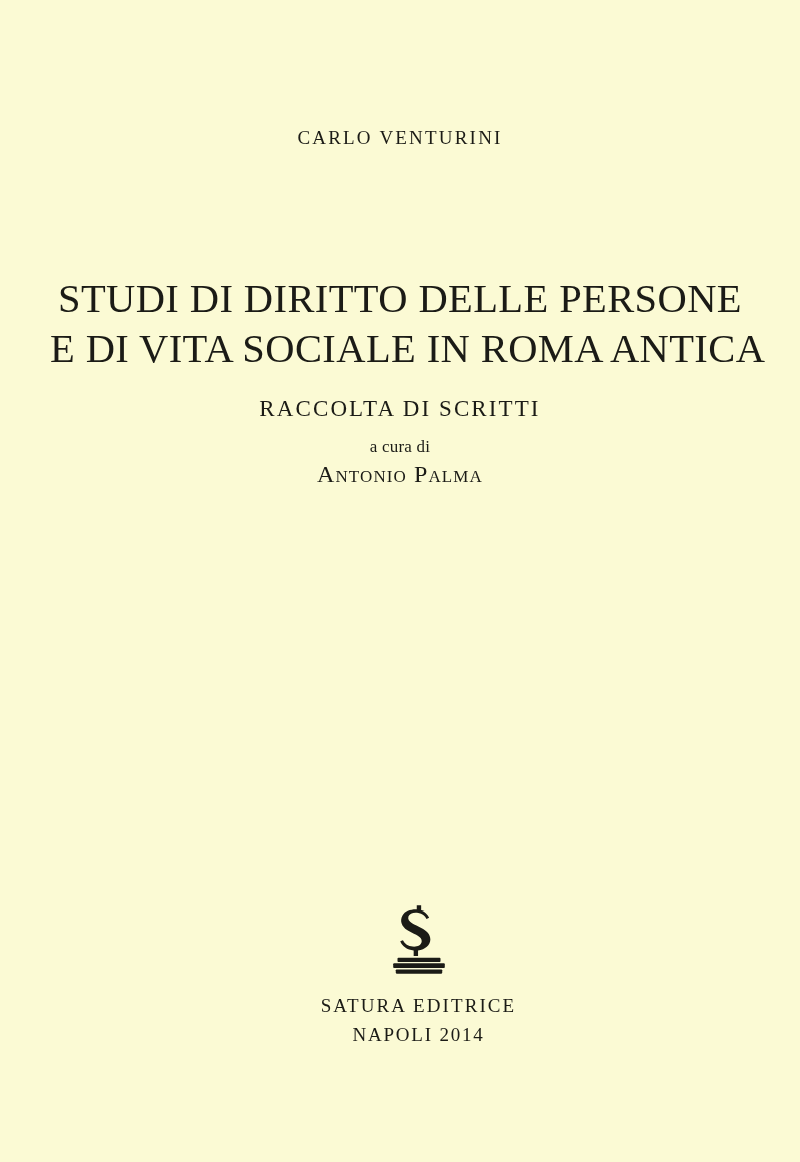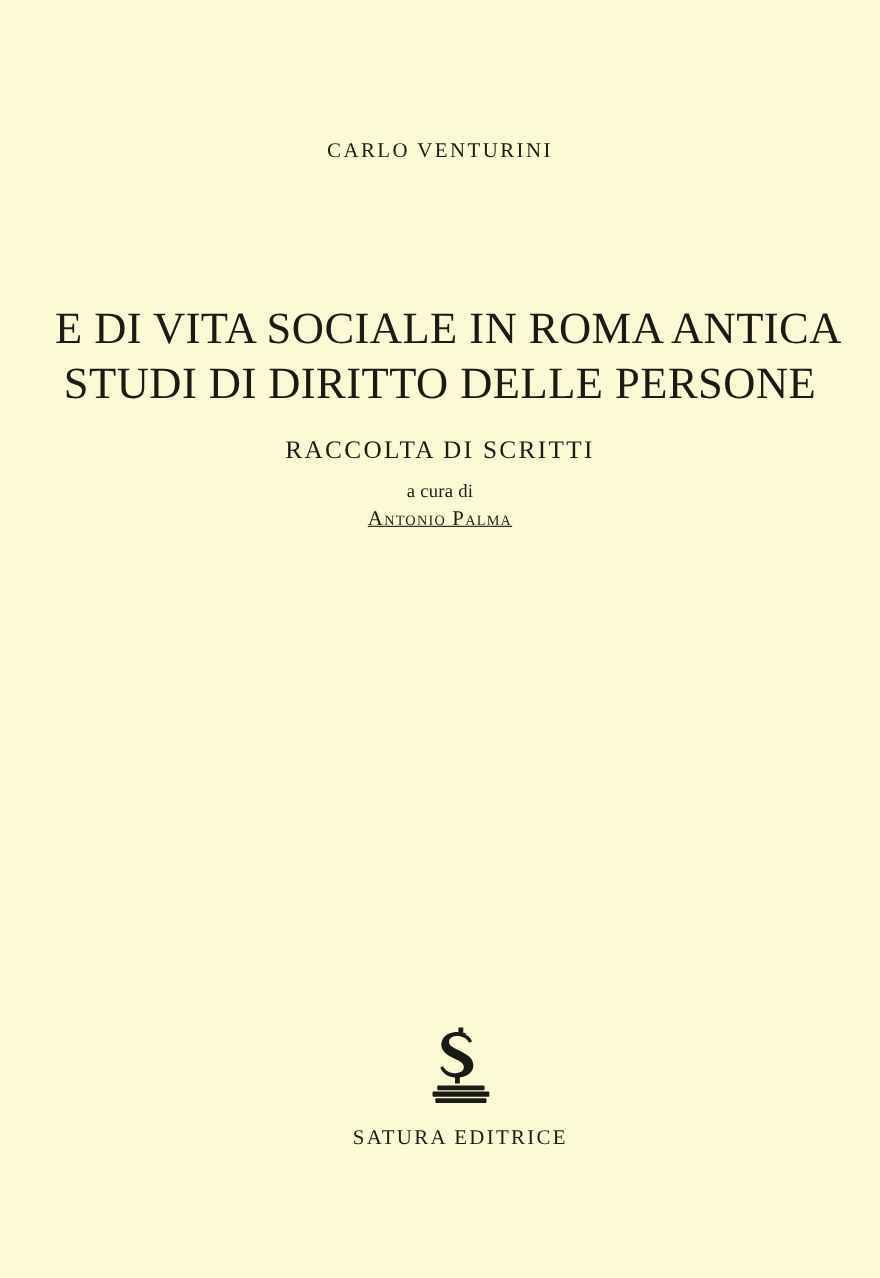--- a/index.html
+++ b/index.html
@@ -101,8 +101,8 @@
   <div class="author">Carlo Venturini</div>
 
   <div class="title-block">
+    <div class="title-line">STUDI DI DIRITTO DELLE PERSONE</div>
     <div class="title-line">E DI VITA SOCIALE IN ROMA ANTICA</div>
-    <div class="title-line">STUDI DI DIRITTO DELLE PERSONE</div>
   </div>
 
   <div class="subtitle">Raccolta di scritti</div>

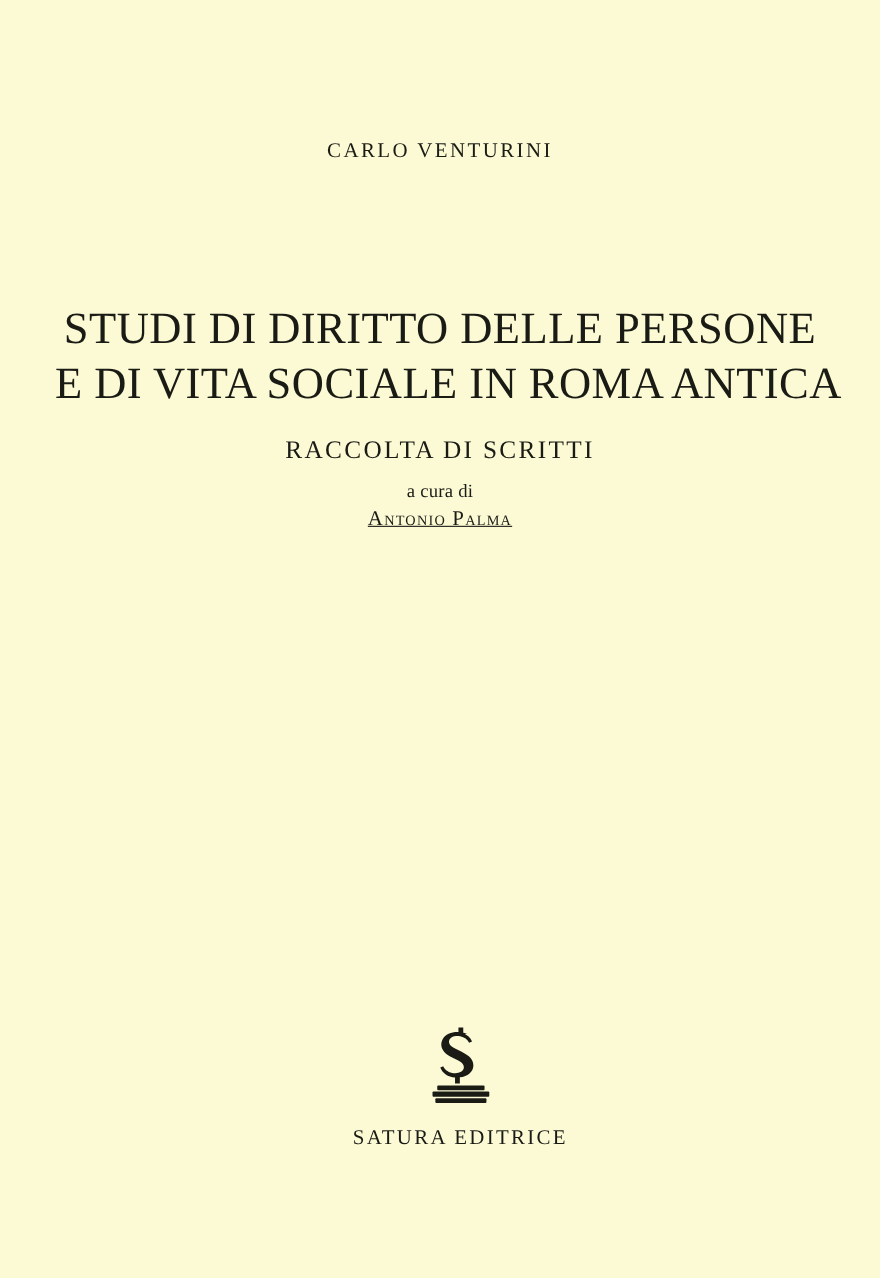--- a/index.html
+++ b/index.html
@@ -59,11 +59,10 @@
   }
   .editor-name {
     margin-top: 4px;
-    font-size: 19px;
+    font-size: 24px;
     text-align: center;
     letter-spacing: 1.1px;
     font-variant: small-caps;
-    text-decoration: underline;
   }
   .publisher-block {
     position: absolute;

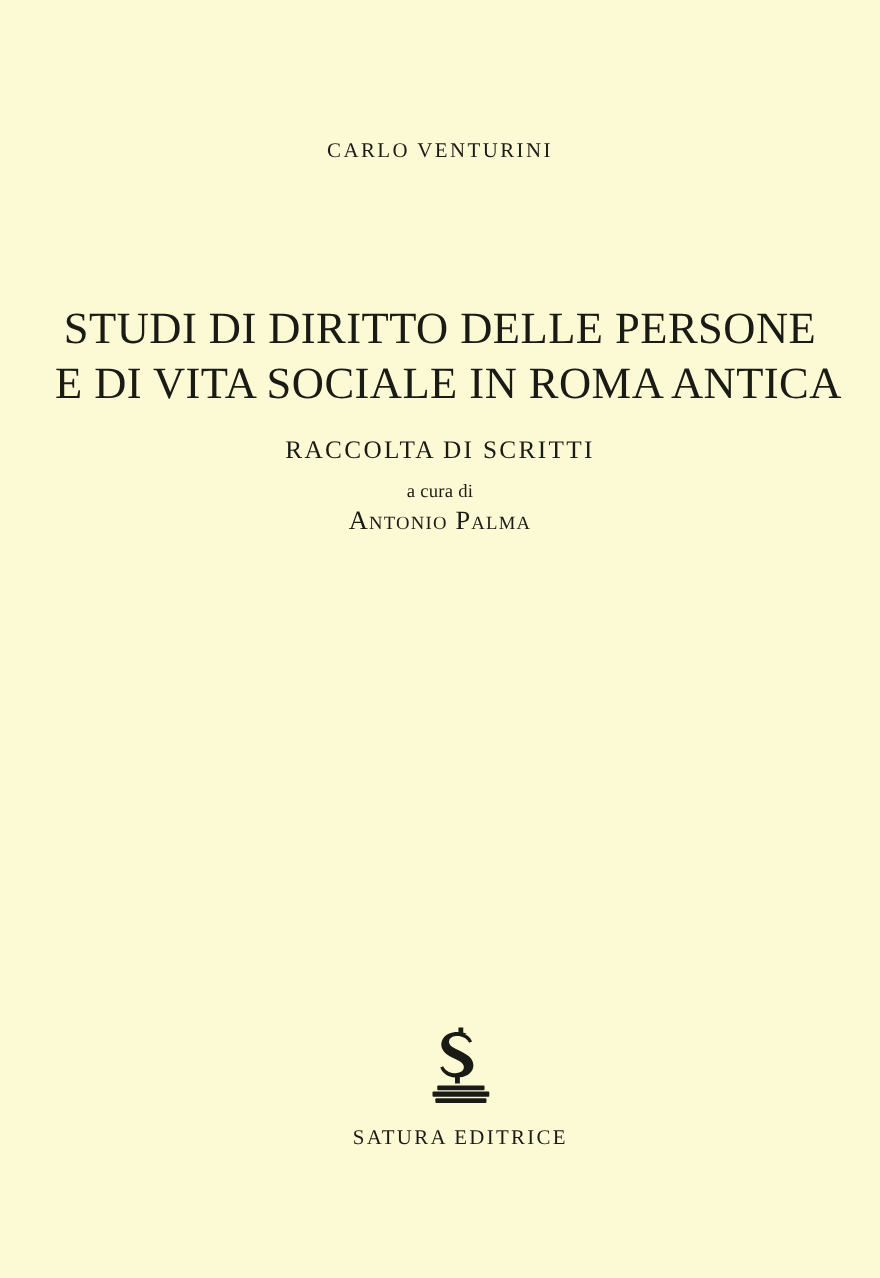--- a/index.html
+++ b/index.html
@@ -119,6 +119,7 @@
       </g>
     </svg>
     <div class="publisher-name">Satura Editrice</div>
+    <div class="publisher-city">Napoli  2014</div>
   </div>
 
 </div>

